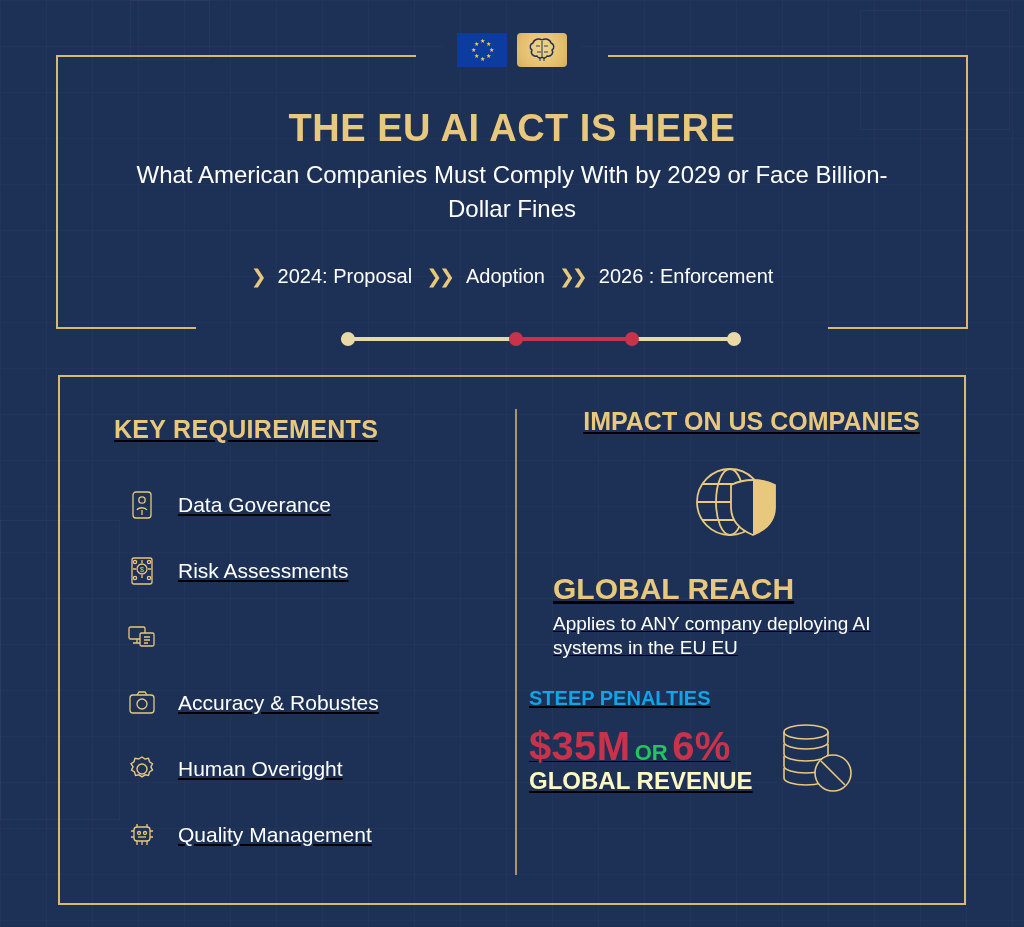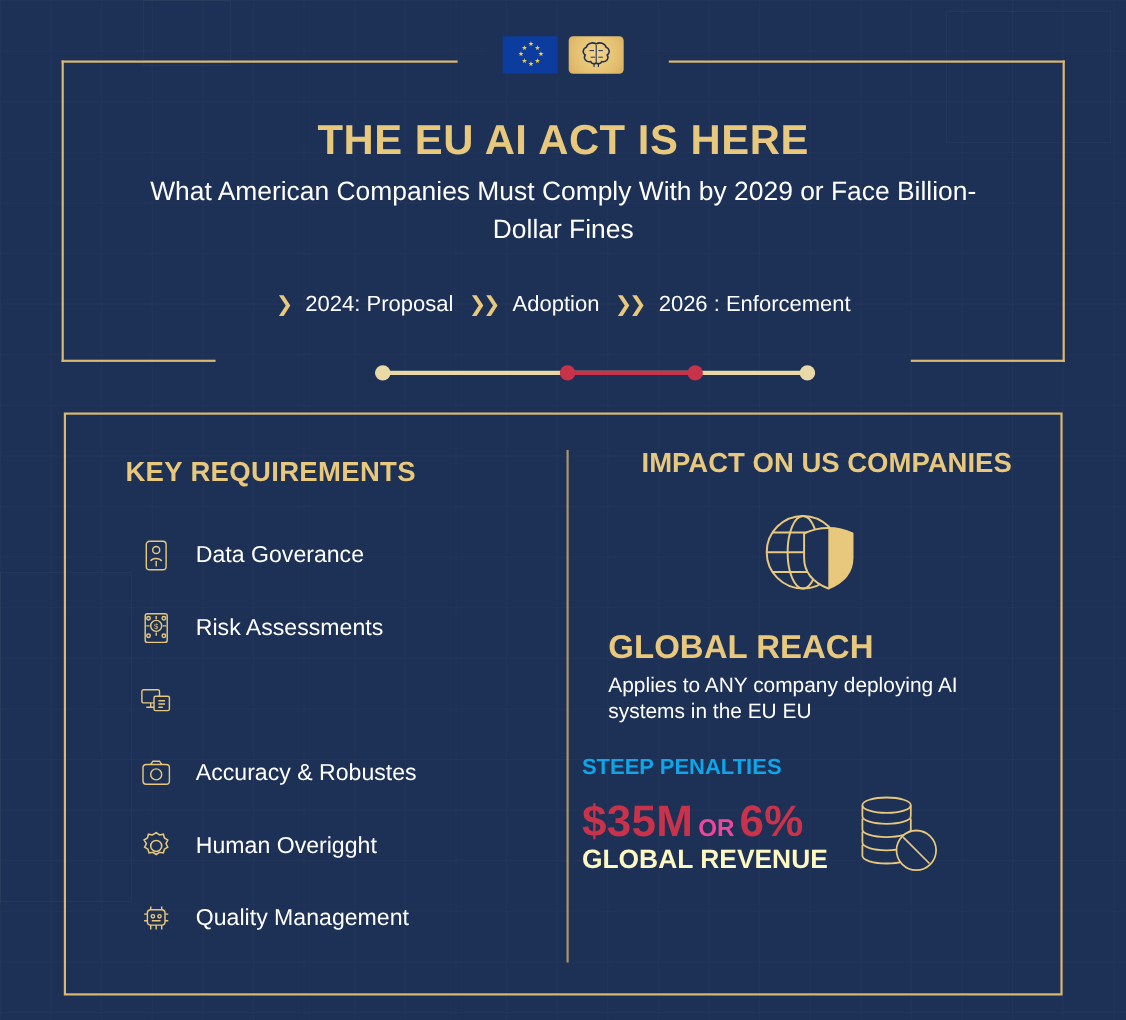--- a/index.html
+++ b/index.html
@@ -118,7 +118,7 @@
     left: 58px; top: 375px; width: 908px; height: 530px;
     border: 2px solid #d9b871;
   }
-  .bp-inner { display: flex; height: 100%; }
+  .bp-inner { display: flex; height: 100%; text-decoration: underline; }
   .col-left { width: 455px; padding: 38px 0 0 54px; position: relative; }
   .col-right { flex: 1; padding: 30px 0 0 0; position: relative; }
   .vdivider {

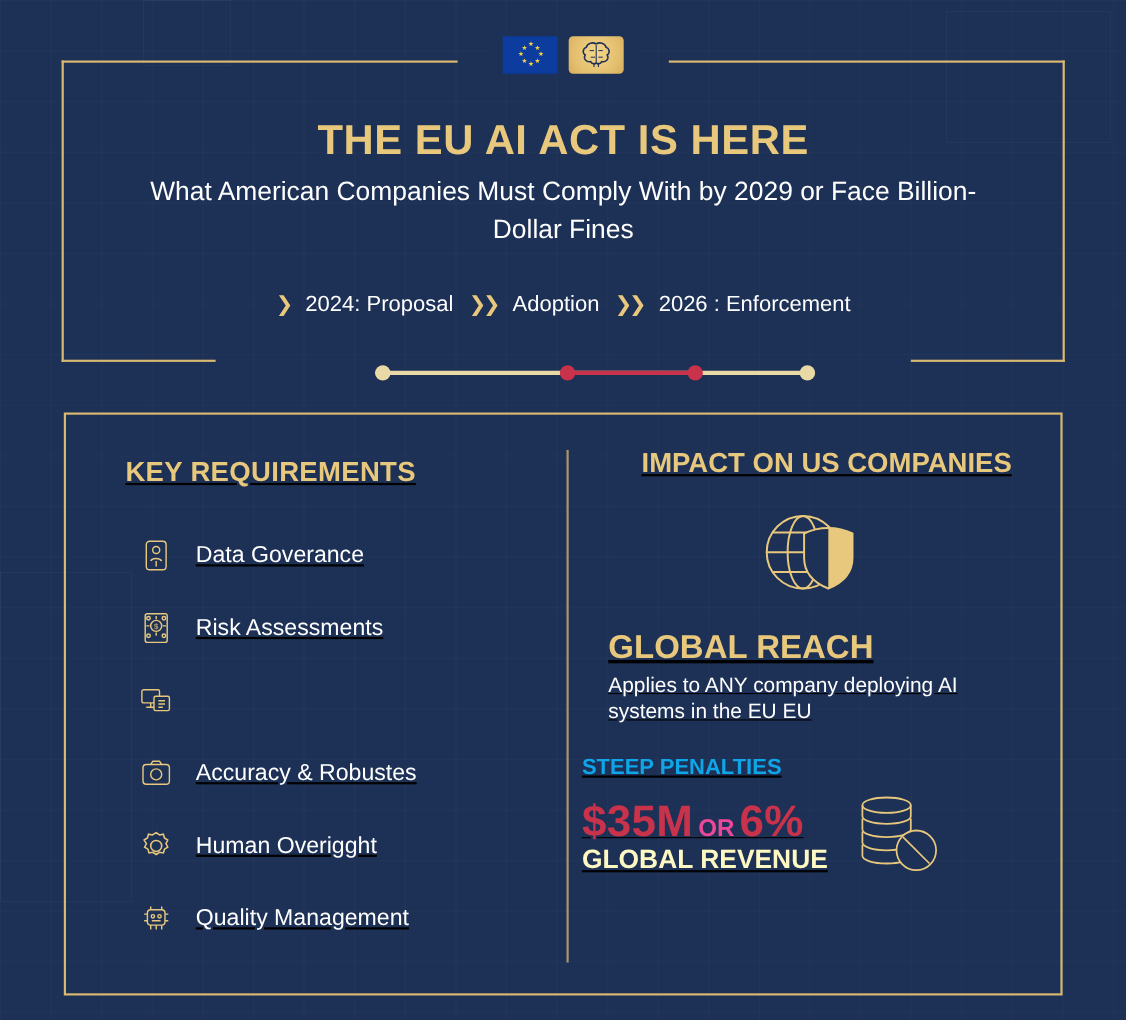--- a/index.html
+++ b/index.html
@@ -175,7 +175,7 @@
     font-size: 40px; font-weight: bold; letter-spacing: 0.3px;
   }
   .amount-or {
-    font-size: 22px; font-weight: bold; color: #ec4899;
+    font-size: 22px; font-weight: bold; color: #22c55e;
   }
   .amount-sub {
     font-size: 24px; font-weight: bold; color: #fef9c3; display: block;

